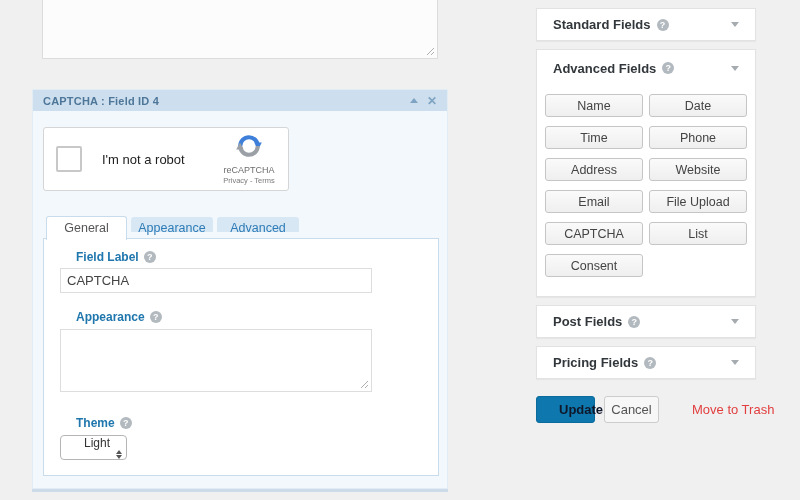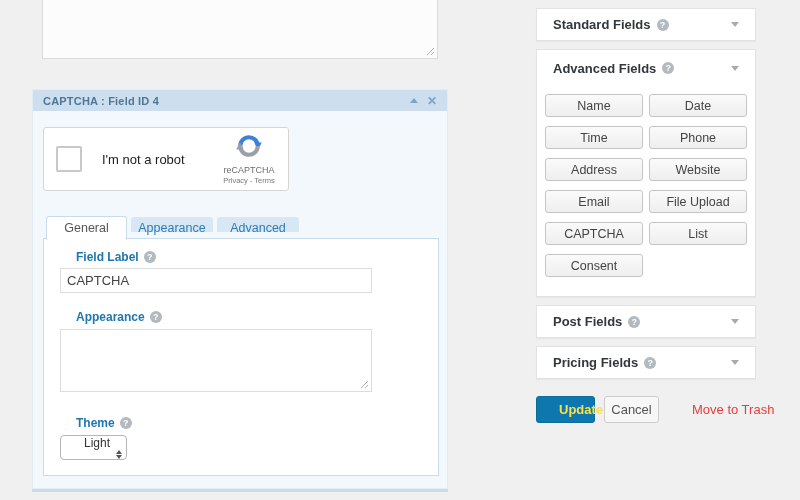--- a/index.html
+++ b/index.html
@@ -76,7 +76,7 @@
 
   
   .btn-update{position:absolute;left:536px;top:396px;width:59px;height:27px;background:#0e78ae;
-    border:1px solid #0a6b9d;border-radius:3px;color:#fde047;font-family:"Liberation Sans",sans-serif;
+    border:1px solid #0a6b9d;border-radius:3px;color:#0f172a;font-family:"Liberation Sans",sans-serif;
     font-size:13px;font-weight:600;cursor:pointer;padding-left:22px;}
   .btn-cancel{position:absolute;left:604px;top:396px;width:55px;height:27px;background:#f7f7f7;
     border:1px solid #ccc;border-radius:3px;color:#555;font-family:"Liberation Sans",sans-serif;

